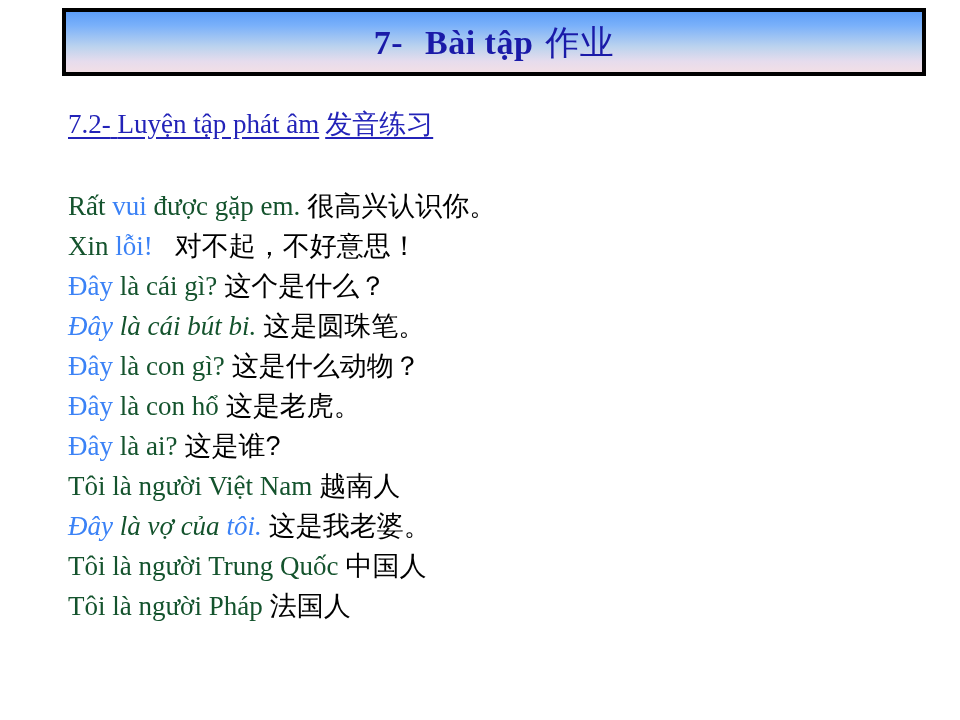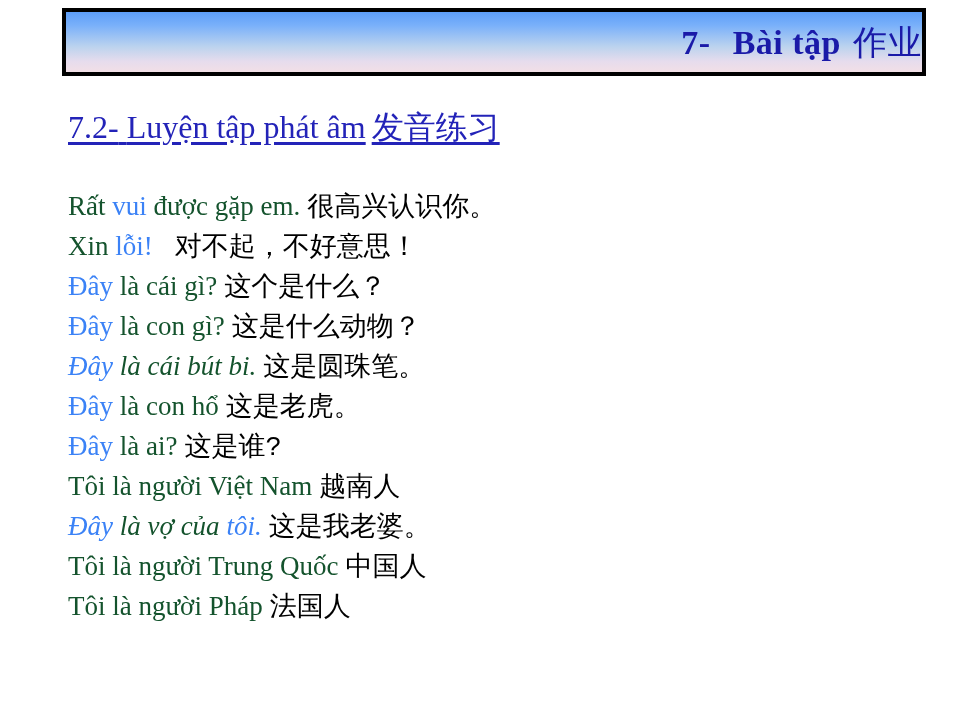--- a/index.html
+++ b/index.html
@@ -27,7 +27,7 @@
     background: linear-gradient(to bottom, #5d9ef8 0%, #79b0fa 22%, #bcd3ee 58%, #e6dced 82%, #f2dfe6 100%);
     display: flex;
     align-items: center;
-    justify-content: flex-end;
+    justify-content: center;
   }
   #title-banner .title-text {
     font-size: 34px;

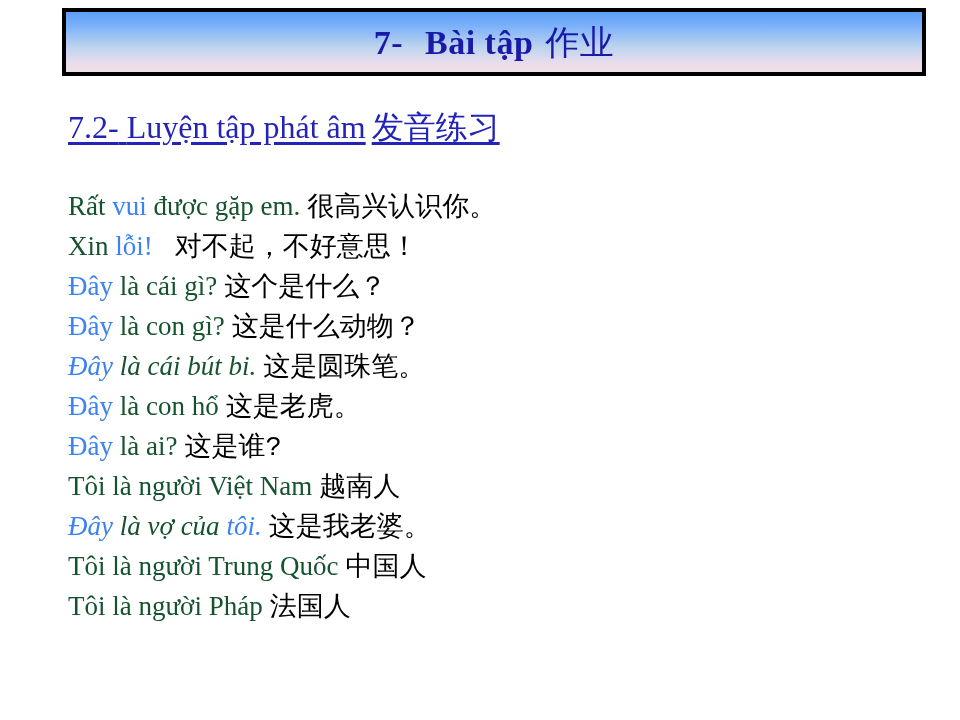--- a/index.html
+++ b/index.html
@@ -52,7 +52,7 @@
     position: absolute;
     left: 68px;
     top: 106px;
-    font-size: 32px;
+    font-size: 27px;
     color: #2323b8;
     text-decoration: underline;
     text-underline-offset: 4px;

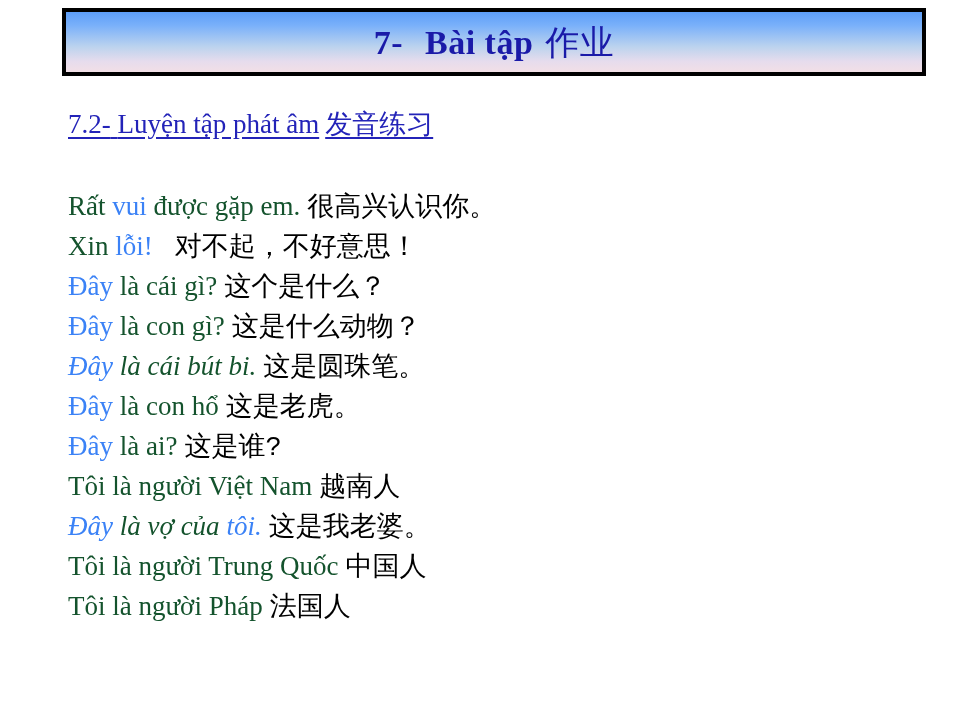--- a/index.html
+++ b/index.html
@@ -79,7 +79,7 @@
   .seg-red   { color: #3b82f6; }
   .seg-blue  { color: #14532d; }
   .seg-cjk {
-    font-family: Liberation Mono, monospace;
+    font-family: Liberation Sans, sans-serif;
     color: #000000;
   }
   .italic { font-style: italic; }

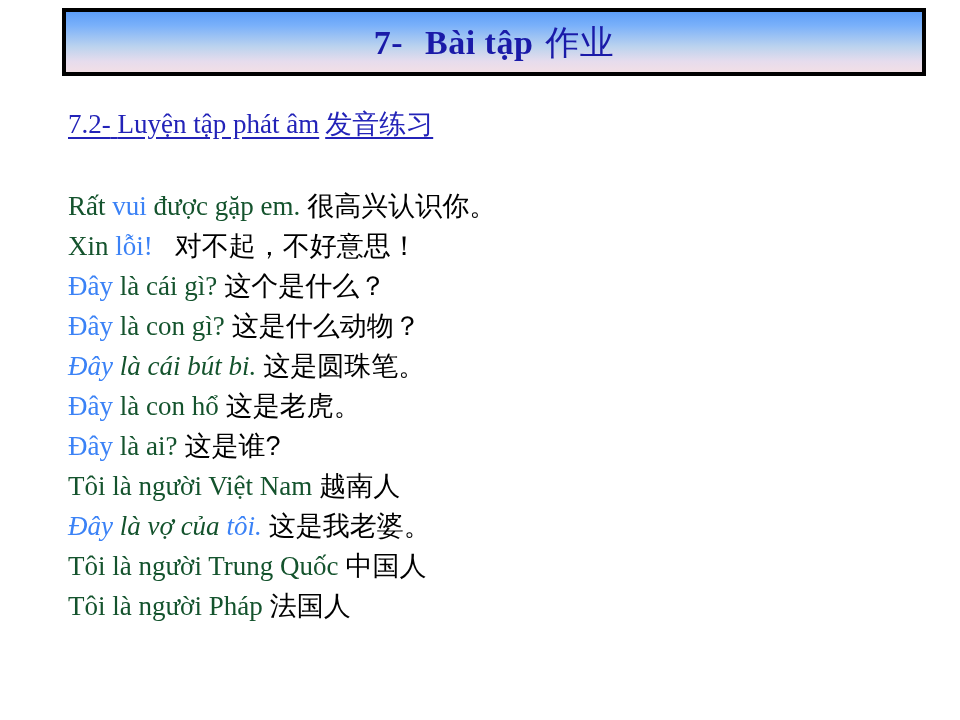--- a/index.html
+++ b/index.html
@@ -105,8 +105,8 @@
     <div class="line"><span class="seg-blue">Rất </span><span class="seg-red">vui </span><span class="seg-blue bold">được gặp em.</span><span class="seg-cjk sp-before">很高兴认识你。</span></div>
     <div class="line"><span class="seg-blue">Xin </span><span class="seg-red">lỗi!</span><span class="seg-cjk sp-gap">对不起，不好意思！</span></div>
     <div class="line"><span class="seg-red">Đây </span><span class="seg-blue">là cái gì?</span><span class="seg-cjk sp-before">这个是什么？</span></div>
+    <div class="line"><span class="seg-red italic">Đây </span><span class="seg-blue italic">là cái bút bi.</span><span class="seg-cjk sp-before">这是圆珠笔。</span></div>
     <div class="line"><span class="seg-red">Đây </span><span class="seg-blue">là con gì?</span><span class="seg-cjk sp-before">这是什么动物？</span></div>
-    <div class="line"><span class="seg-red italic">Đây </span><span class="seg-blue italic">là cái bút bi.</span><span class="seg-cjk sp-before">这是圆珠笔。</span></div>
     <div class="line"><span class="seg-red">Đây </span><span class="seg-blue">là con hổ</span><span class="seg-cjk sp-before">这是老虎。</span></div>
     <div class="line"><span class="seg-red">Đây </span><span class="seg-blue">là ai?</span><span class="seg-cjk sp-before">这是谁?</span></div>
     <div class="line"><span class="seg-blue">Tôi là người Việt Nam</span><span class="seg-cjk sp-before">越南人</span></div>

